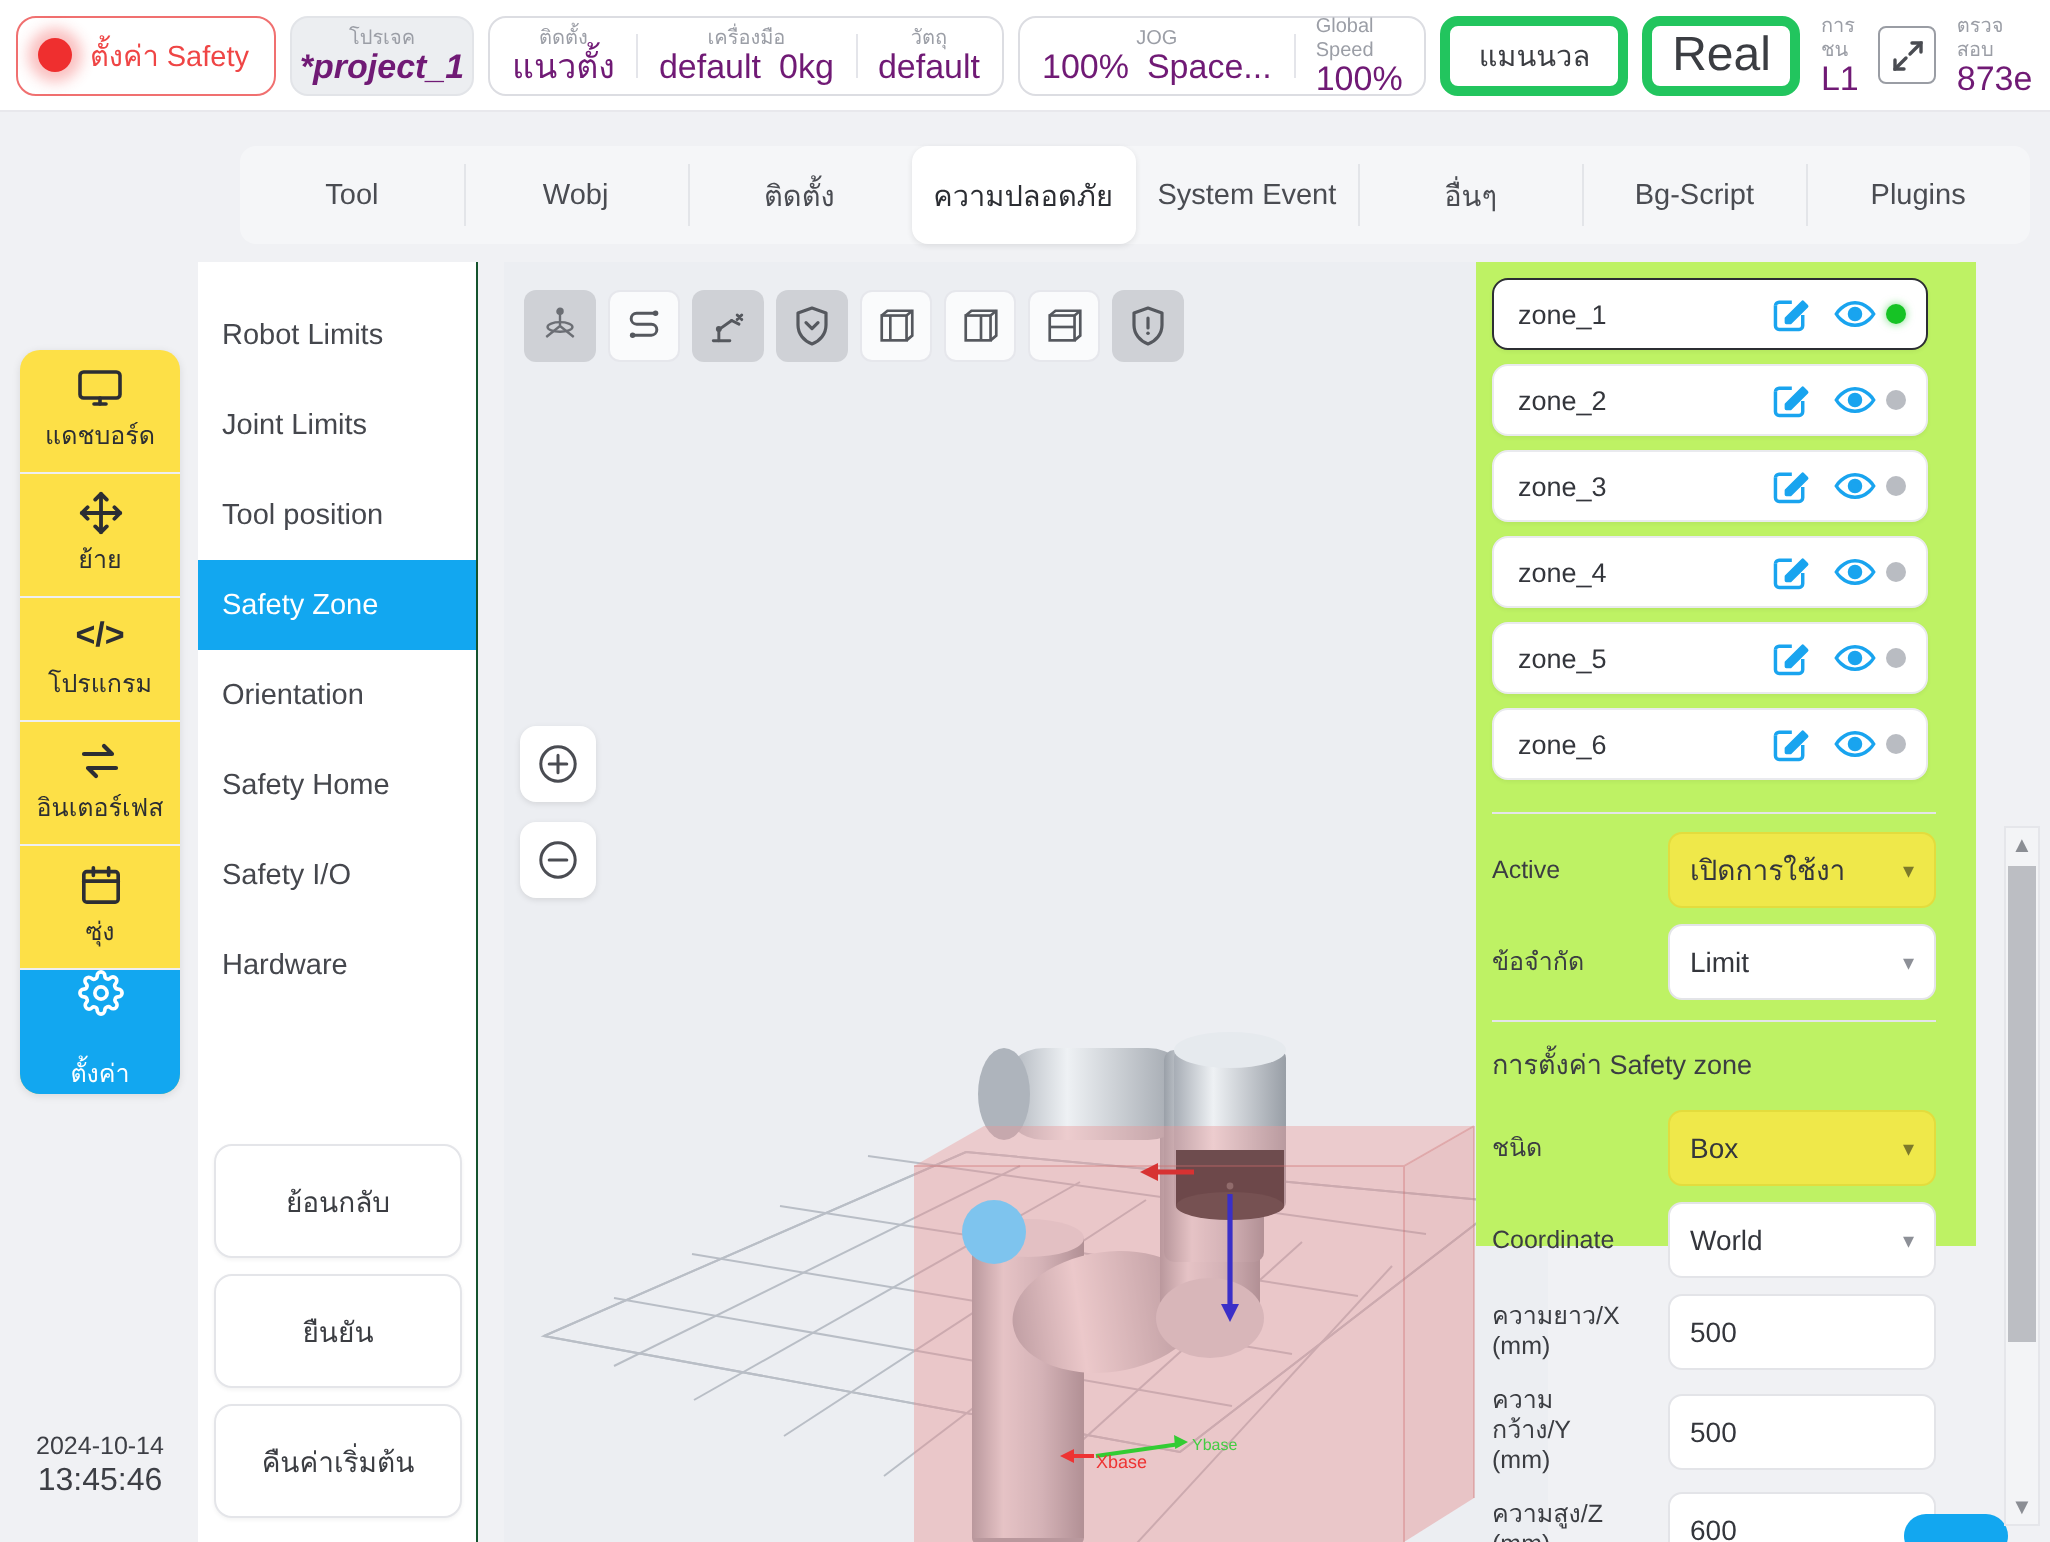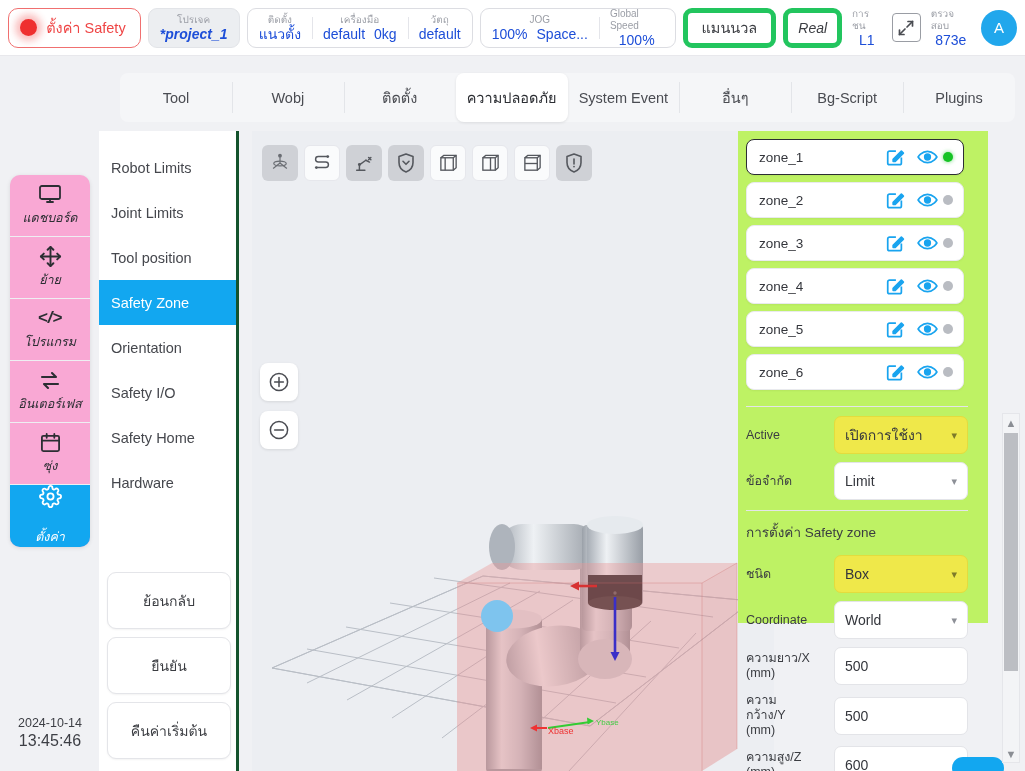--- a/index.html
+++ b/index.html
@@ -36,7 +36,7 @@
     display: flex; flex-direction: column; align-items: center; justify-content: center;
   }
   .cap { font-size: 10px; color: #9b9ea6; line-height: 12px; }
-  .val { font-size: 14px; color: #1d4ed8; line-height: 16px; white-space: nowrap; }
+  .val { font-size: 17px; color: #701a75; line-height: 16px; white-space: nowrap; }
   .val-i { font-style: italic; font-weight: bold; }
 
   .group-pill {

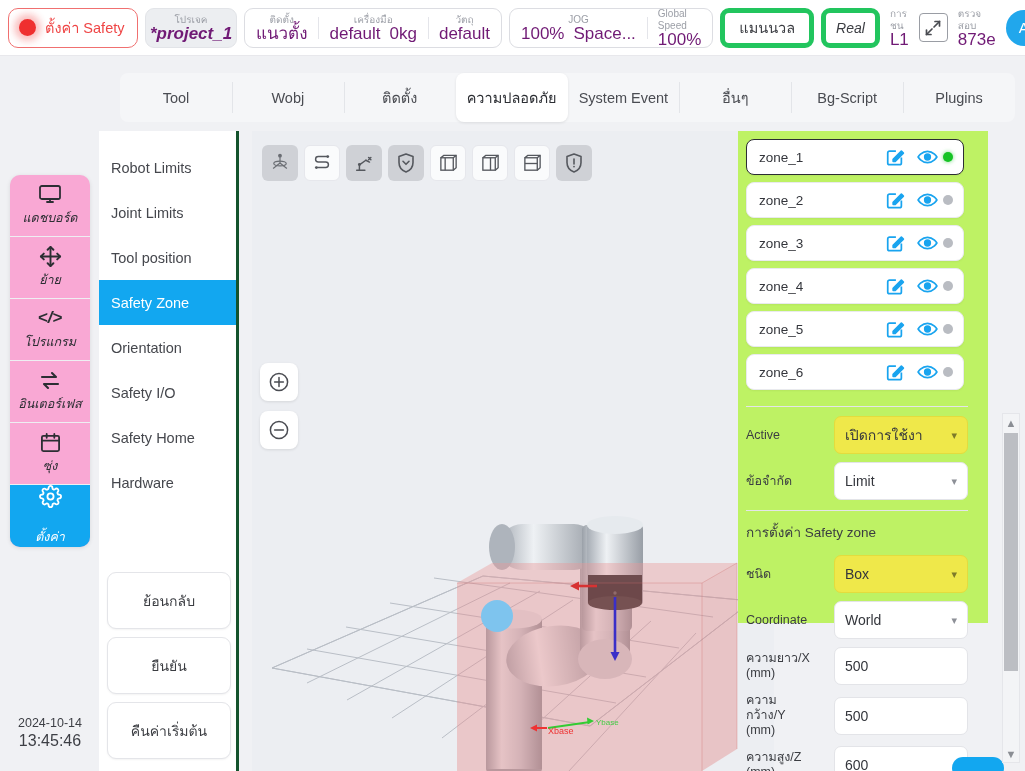--- a/index.html
+++ b/index.html
@@ -57,7 +57,7 @@
     height: 40px; padding: 0 14px; display: flex; align-items: center;
     font-size: 14.5px; color: #3b3d42; white-space: nowrap;
   }
-  .btn-real { font-size: 14px; color: #3b3d42; padding: 4px 10px; font-style: italic; }
+  .btn-real { font-size: 24px; color: #3b3d42; padding: 4px 10px; }
 
   .mini-stat { display: flex; flex-direction: column; align-items: center; justify-content: center; padding: 0 3px; }
   .expand-box {

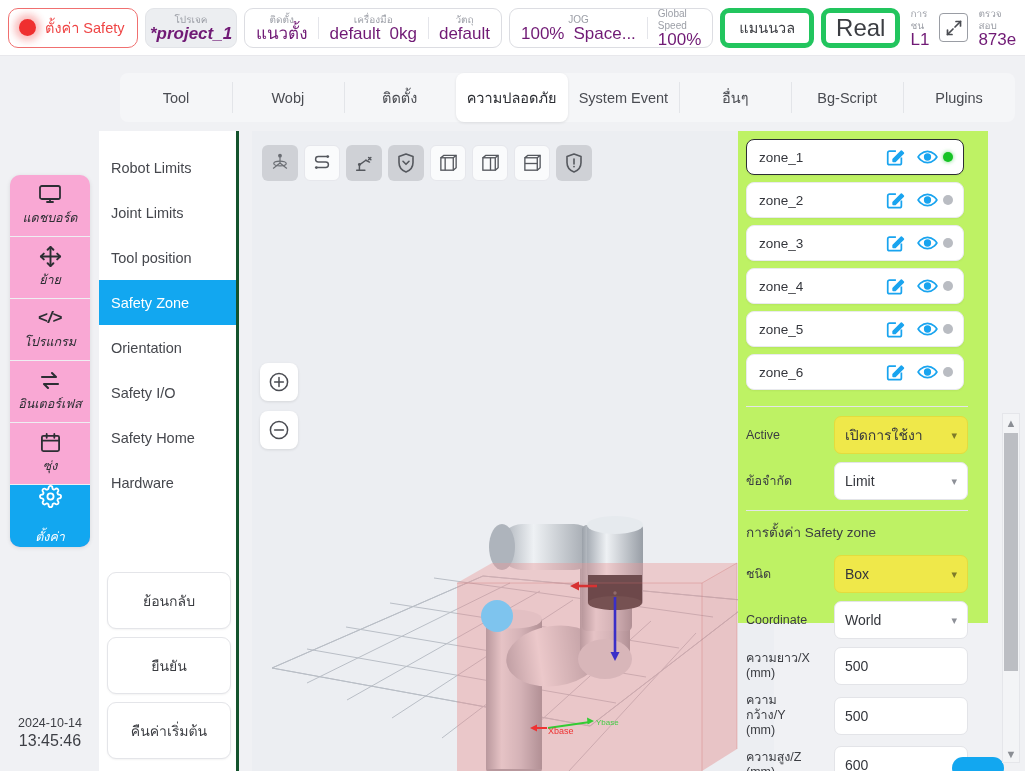--- a/index.html
+++ b/index.html
@@ -115,7 +115,7 @@
   
   .subnav {
     position: absolute; left: 99px; top: 131px; width: 140px; height: 640px;
-    background: #ffffff; border-right: 3px solid #14532d;
+    background: #ffffff; border-right: 1px solid #14532d;
   }
   .snav {
     height: 45px; display: flex; align-items: center; padding-left: 12px;

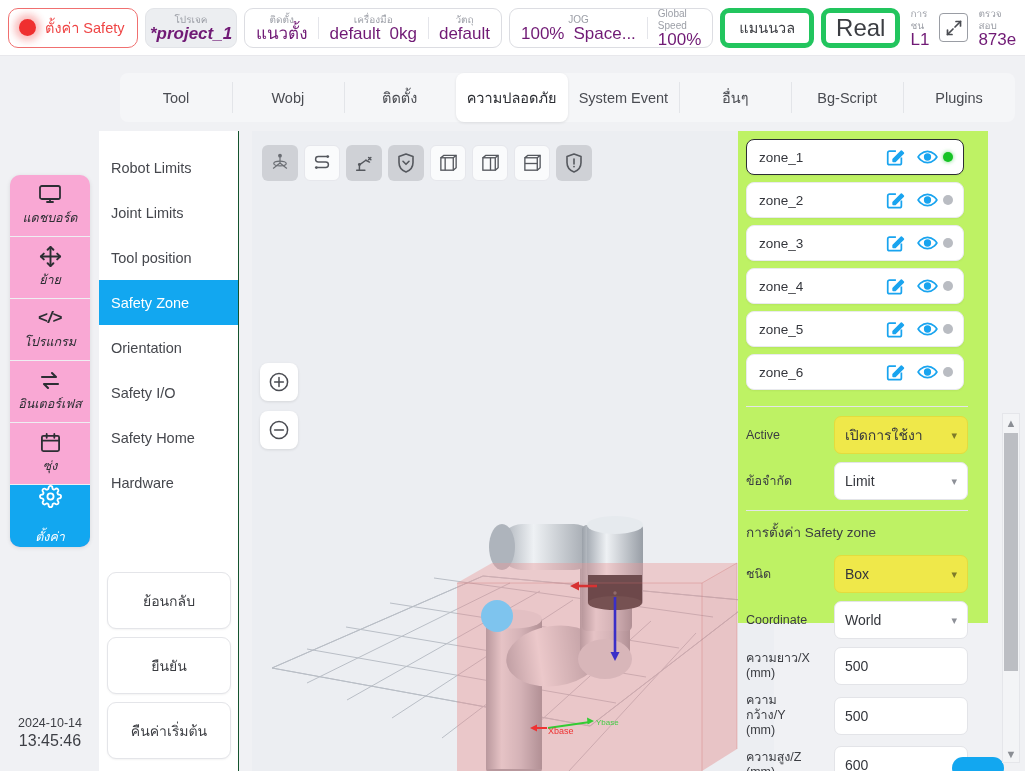--- a/index.html
+++ b/index.html
@@ -92,9 +92,8 @@
   
   .rail {
     position: absolute; left: 10px; top: 175px; width: 80px;
-    background: #f9a8d4; border-radius: 10px; overflow: hidden;
+    background: #fde047; border-radius: 10px; overflow: hidden;
     box-shadow: 0 1px 4px rgba(0,0,0,0.10);
-    font-style: italic;
   }
   .rail-item {
     height: 62px; display: flex; flex-direction: column; align-items: center;

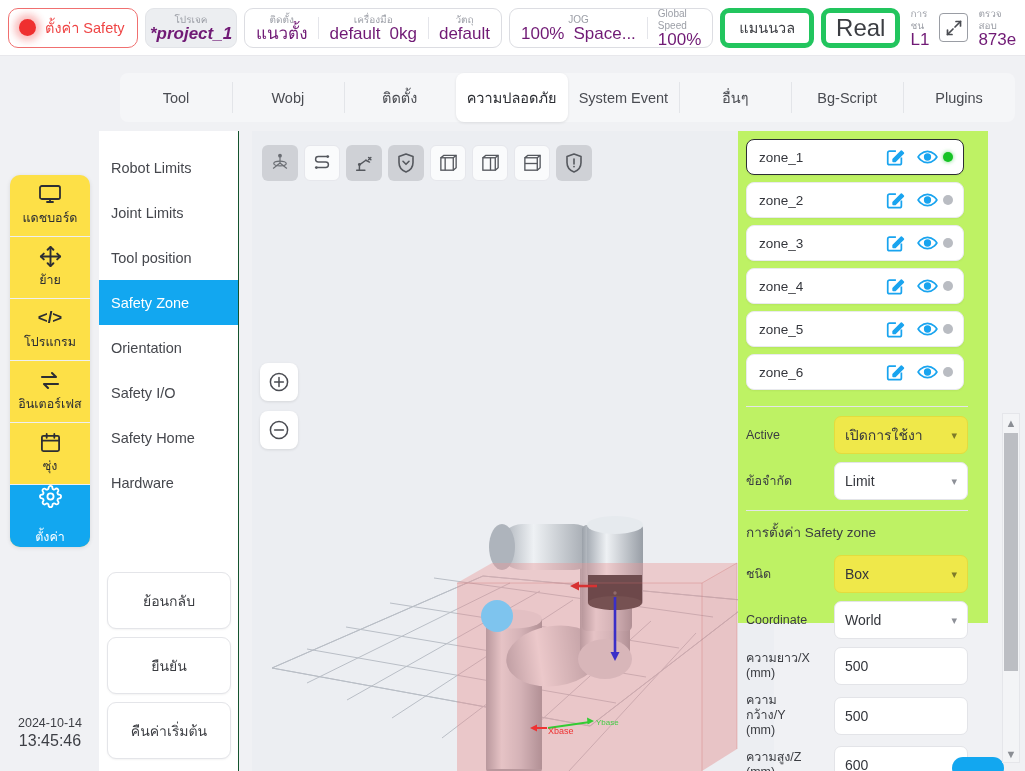--- a/index.html
+++ b/index.html
@@ -356,8 +356,8 @@
     <div class="snav">Tool position</div>
     <div class="snav active">Safety Zone</div>
     <div class="snav">Orientation</div>
+    <div class="snav">Safety Home</div>
     <div class="snav">Safety I/O</div>
-    <div class="snav">Safety Home</div>
     <div class="snav">Hardware</div>
 
     <div class="sub-btns">

